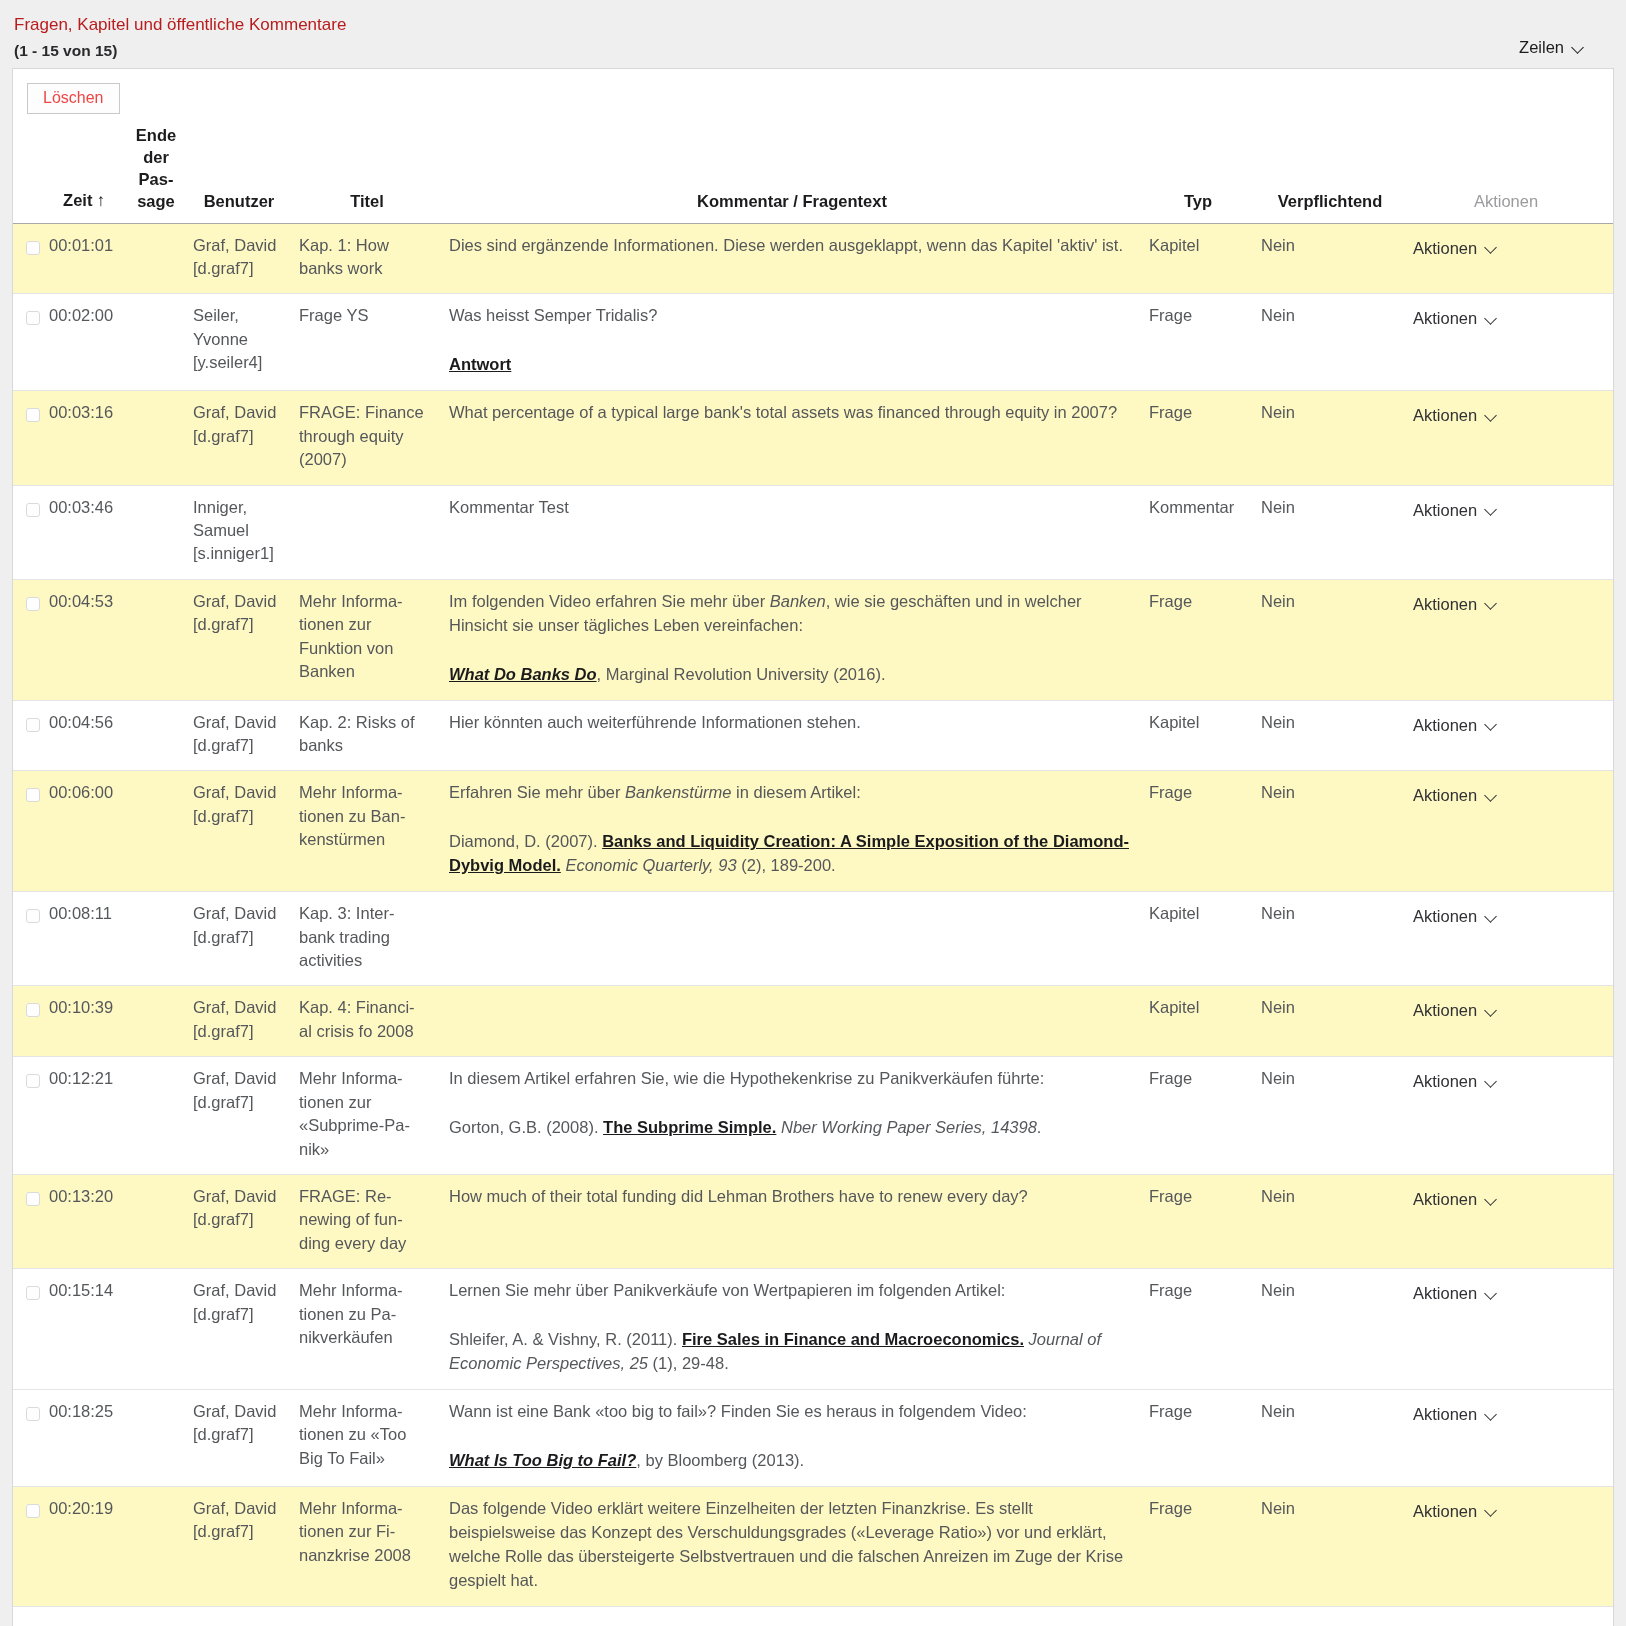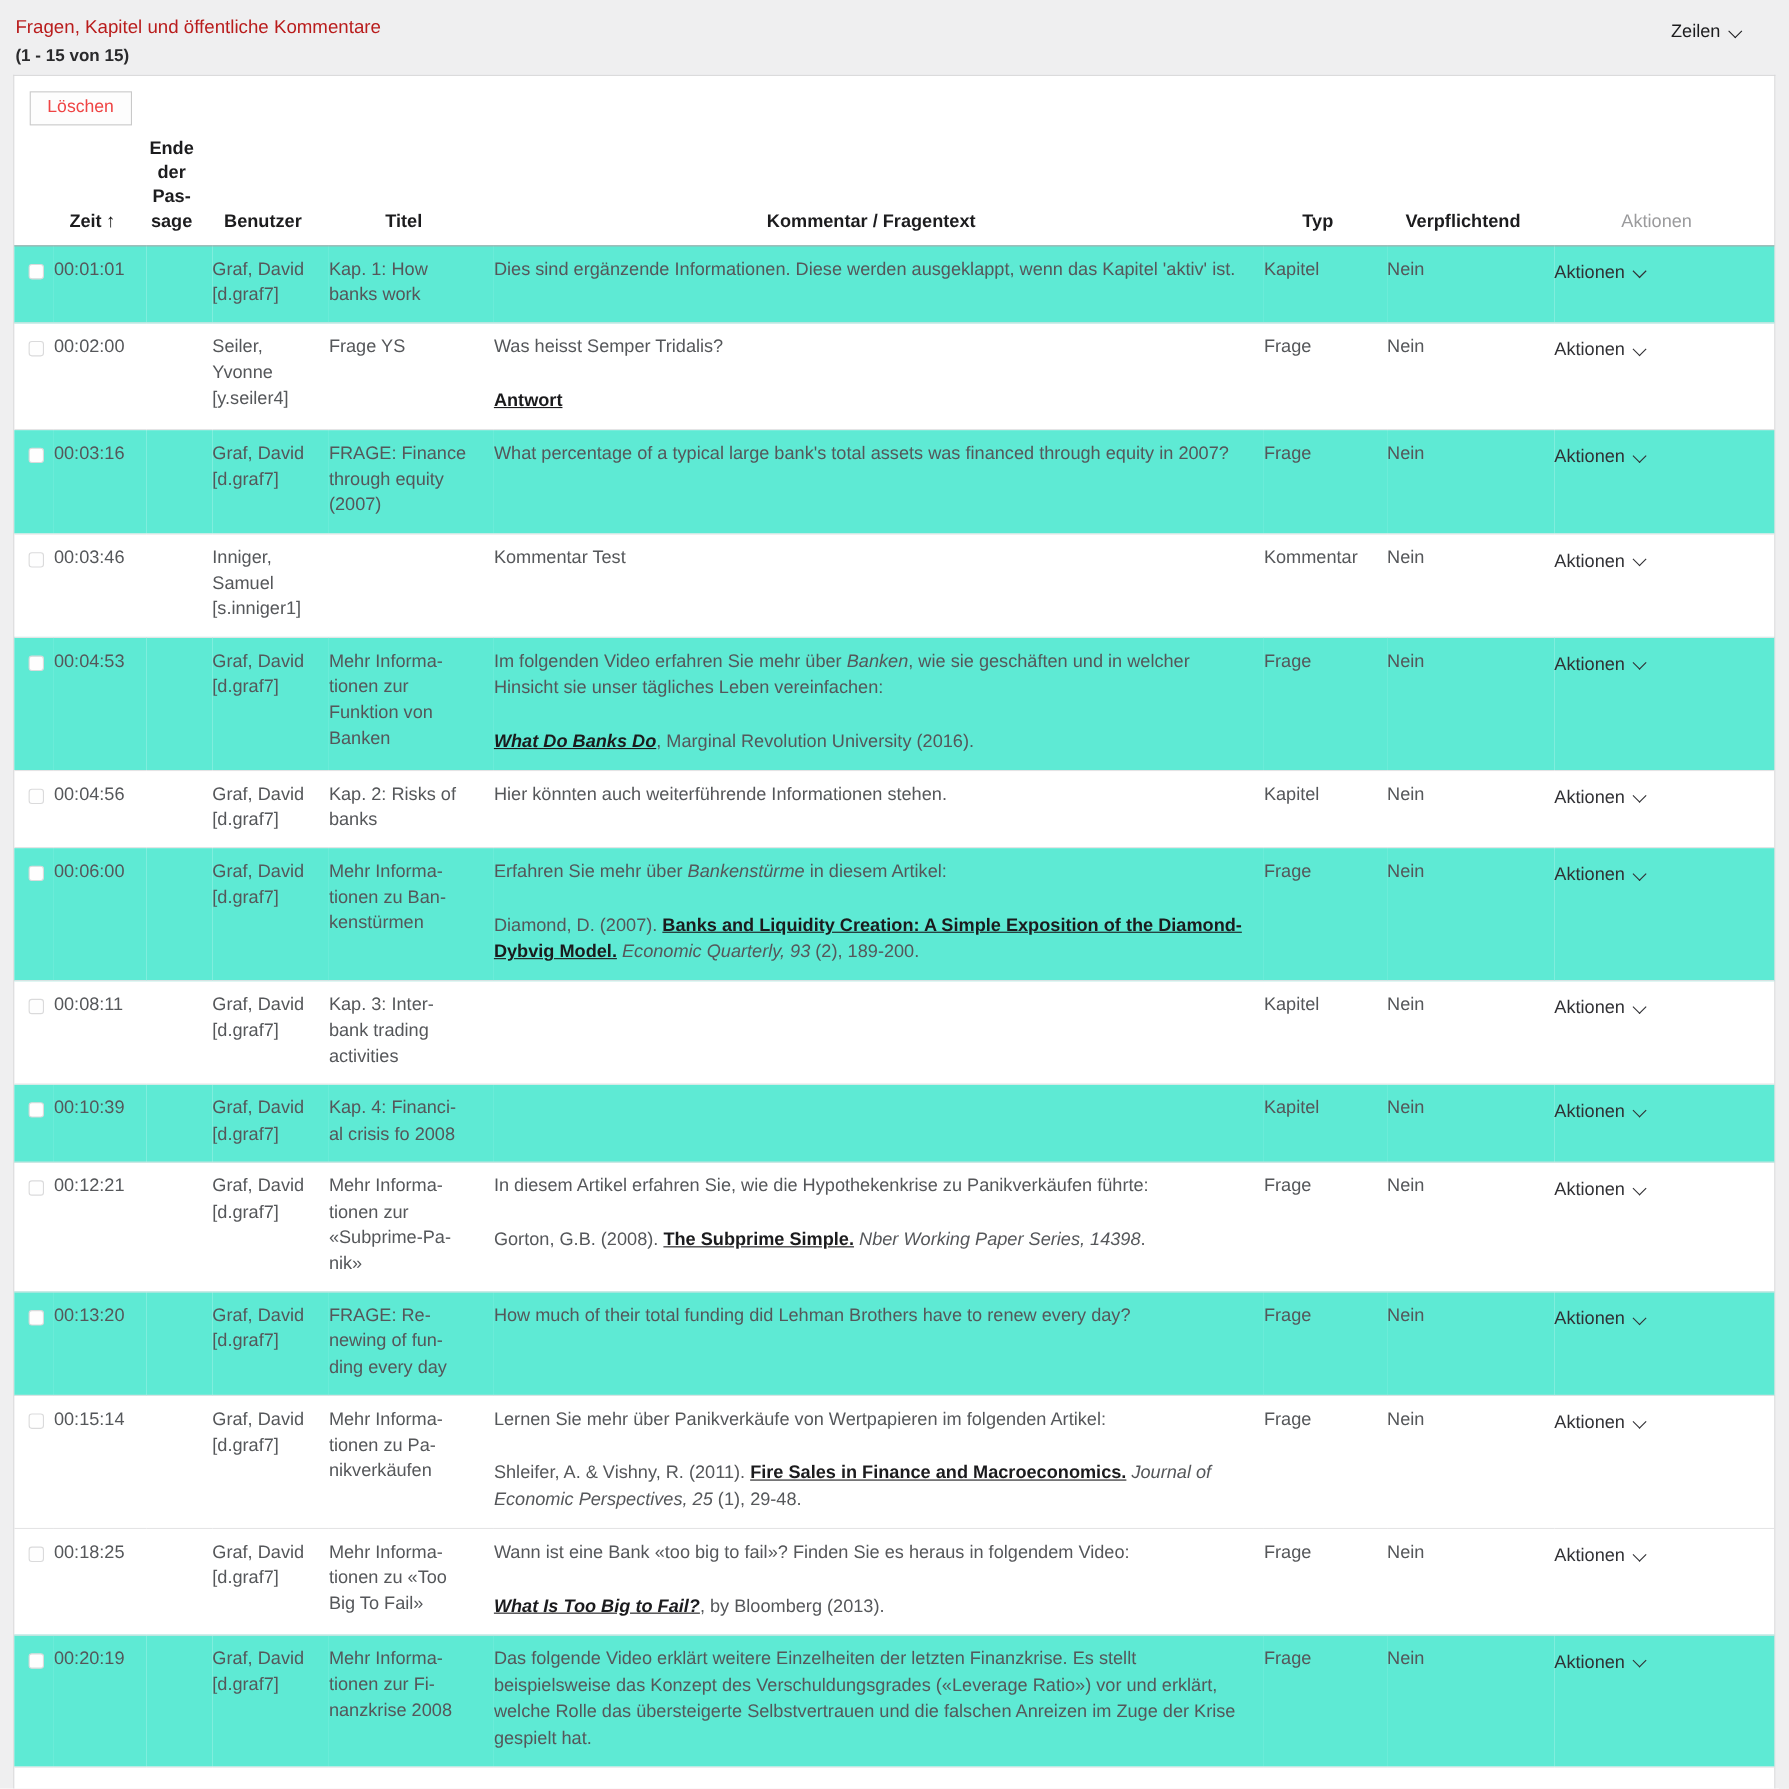--- a/index.html
+++ b/index.html
@@ -15,7 +15,7 @@
   .page-title { font-size: 17px; font-weight: 400; color: #b91c1c; line-height: 1.5; }
   .page-count { font-size: 15.5px; color: #2a2a2c; margin-top: 4px; font-weight: bold; }
   .rows-dropdown {
-    position: absolute; right: 44px; top: 20px;
+    position: absolute; right: 44px; top: 38px;
     font-size: 16.5px; color: #1c1c1e; cursor: pointer; white-space: nowrap;
   }
   

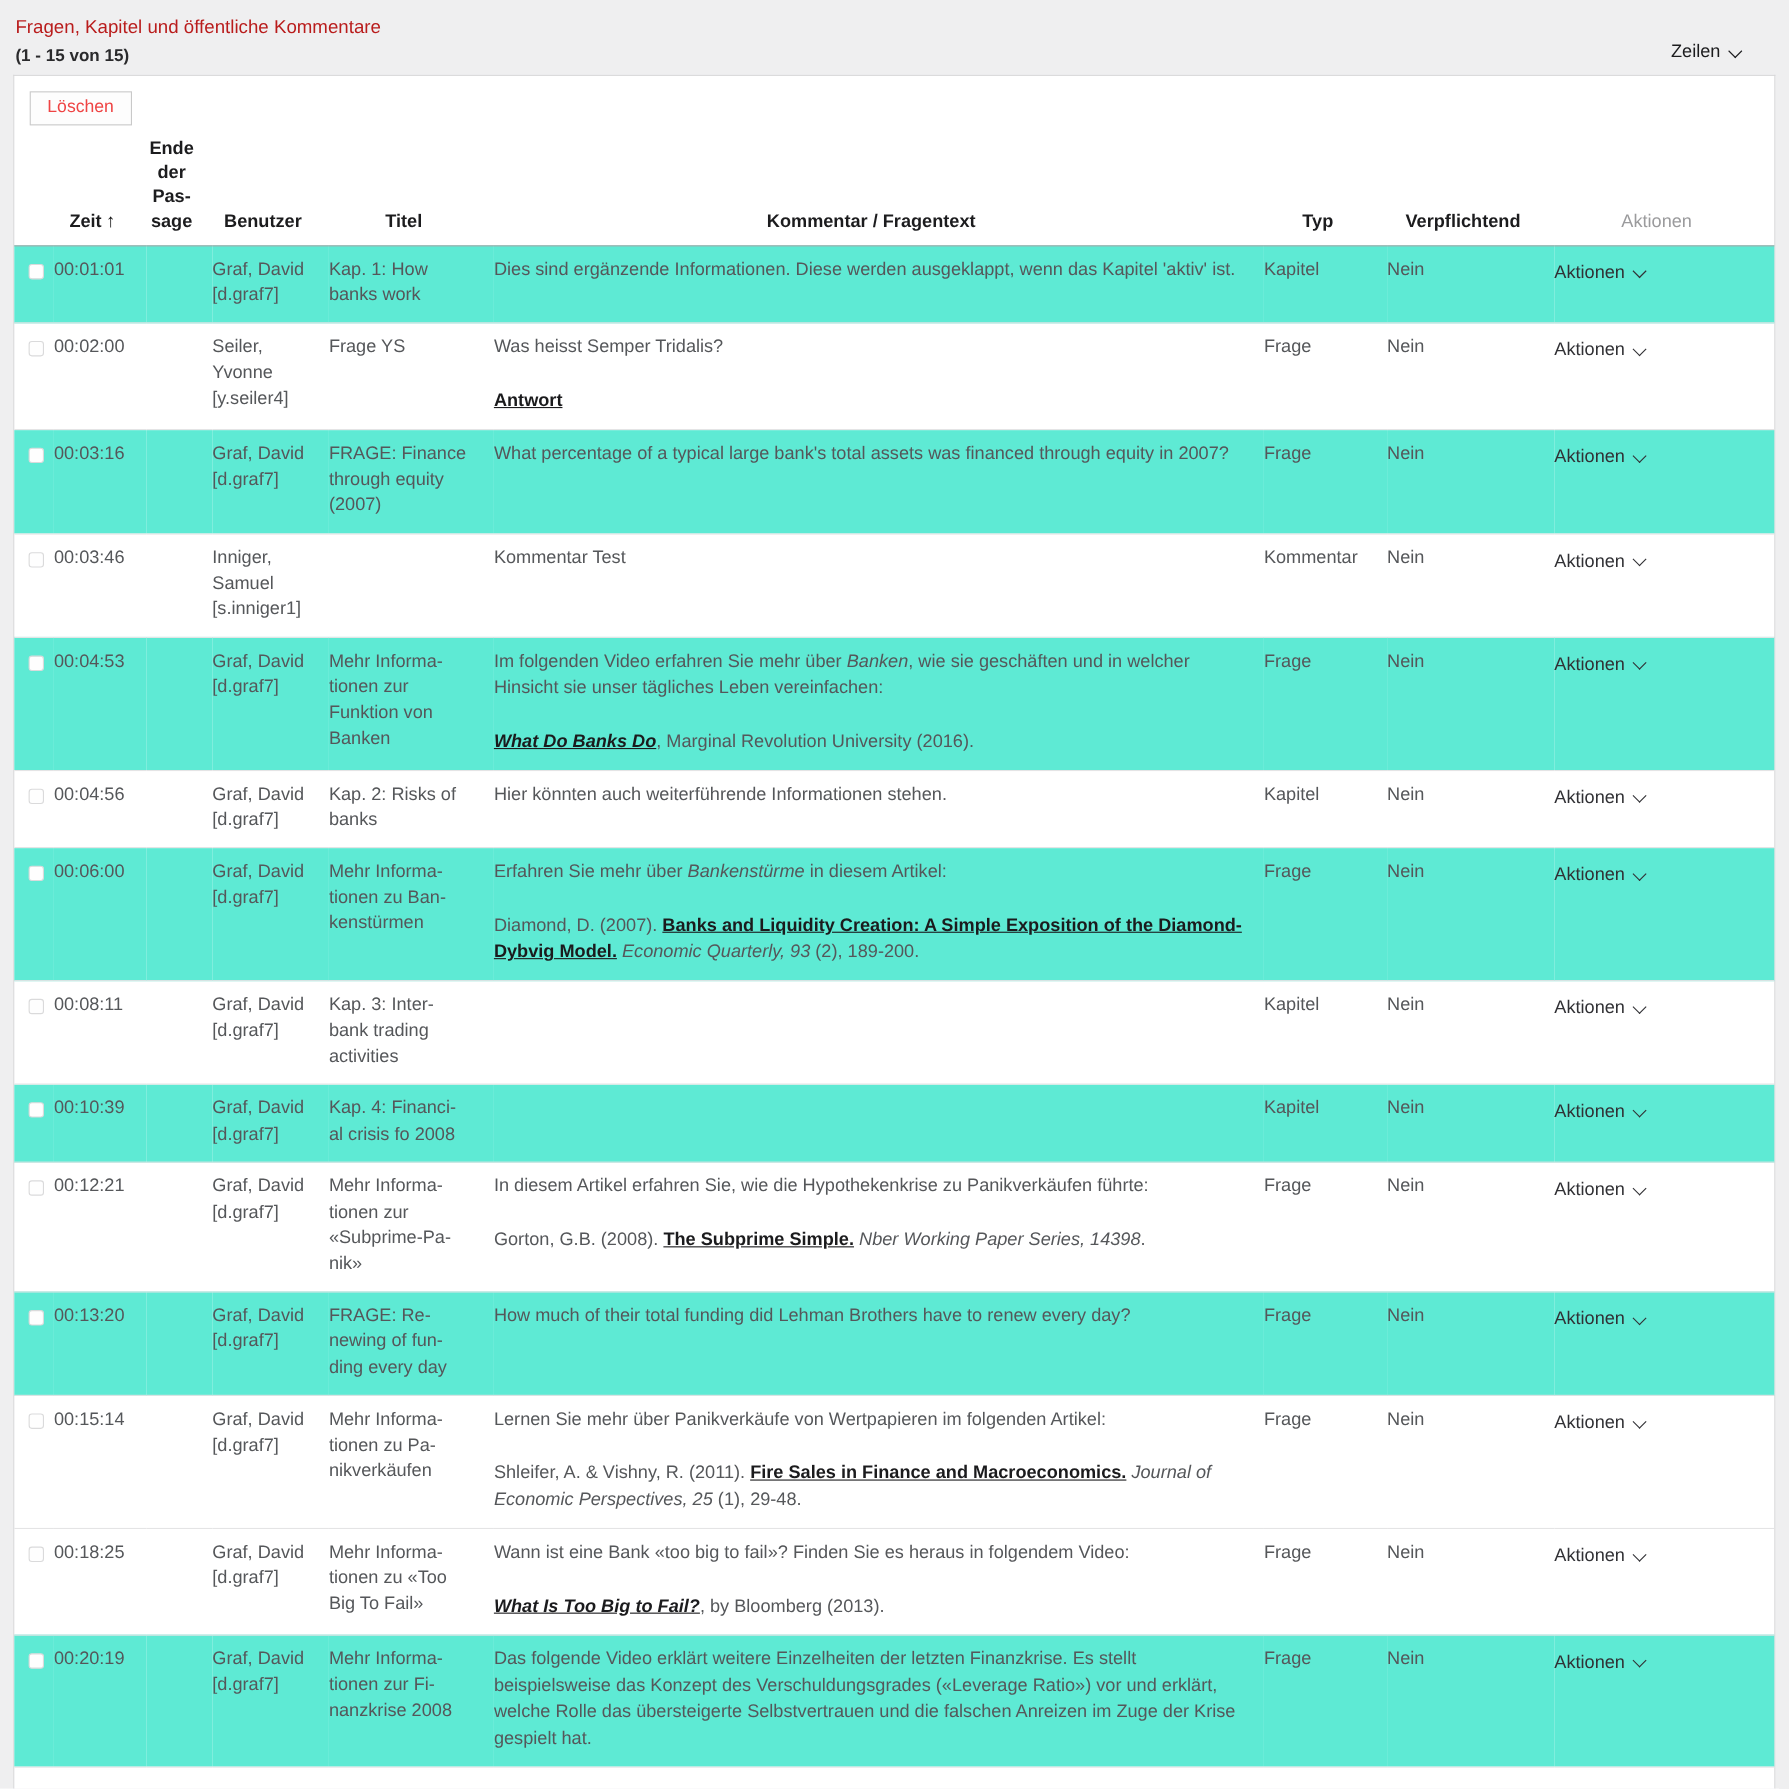--- a/index.html
+++ b/index.html
@@ -54,7 +54,7 @@
   thead th.th-actions { font-weight: 400; color: #9b9b9d; }
   .sort-arrow { color: #111; font-weight: 700; font-size: 17px; margin-left: 4px; }
   tbody tr { border-bottom: 1px solid #e4e4e5; }
-  tbody tr.alt { background: #5eead4; }
+  tbody tr.alt { background: #fef9c3; }
   td {
     vertical-align: top;
     padding: 10px 14px 13px 0;

